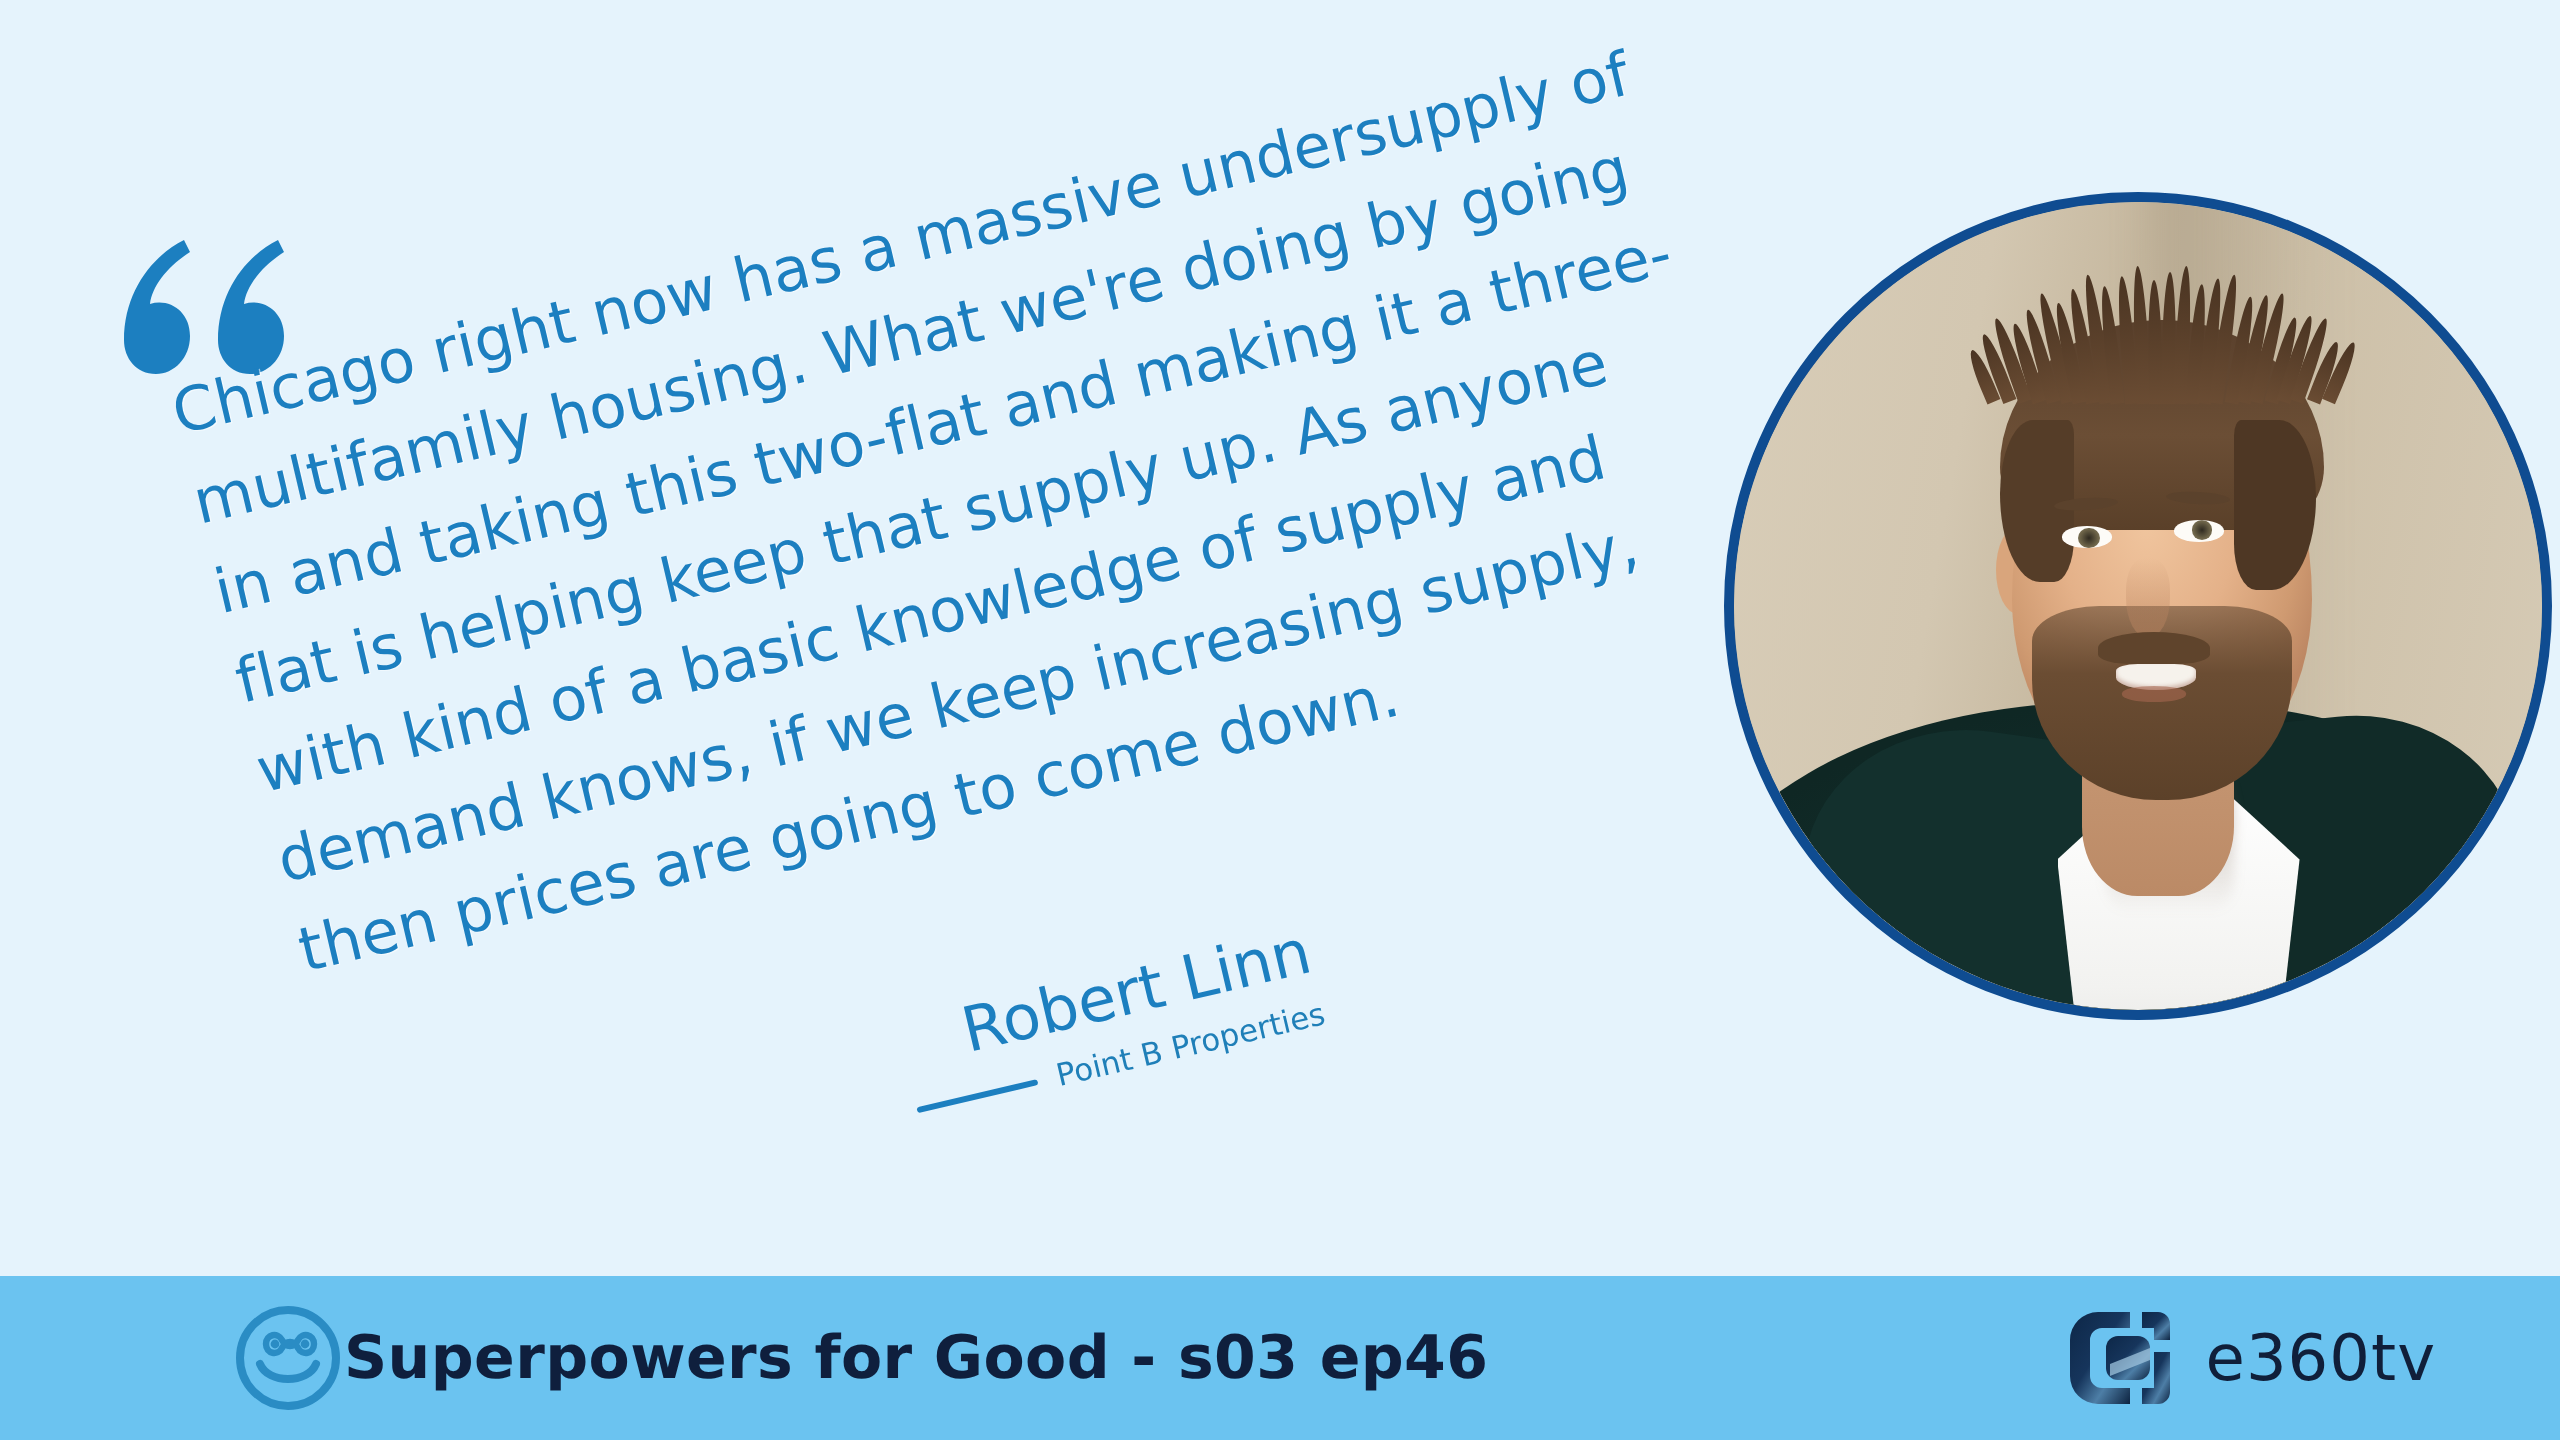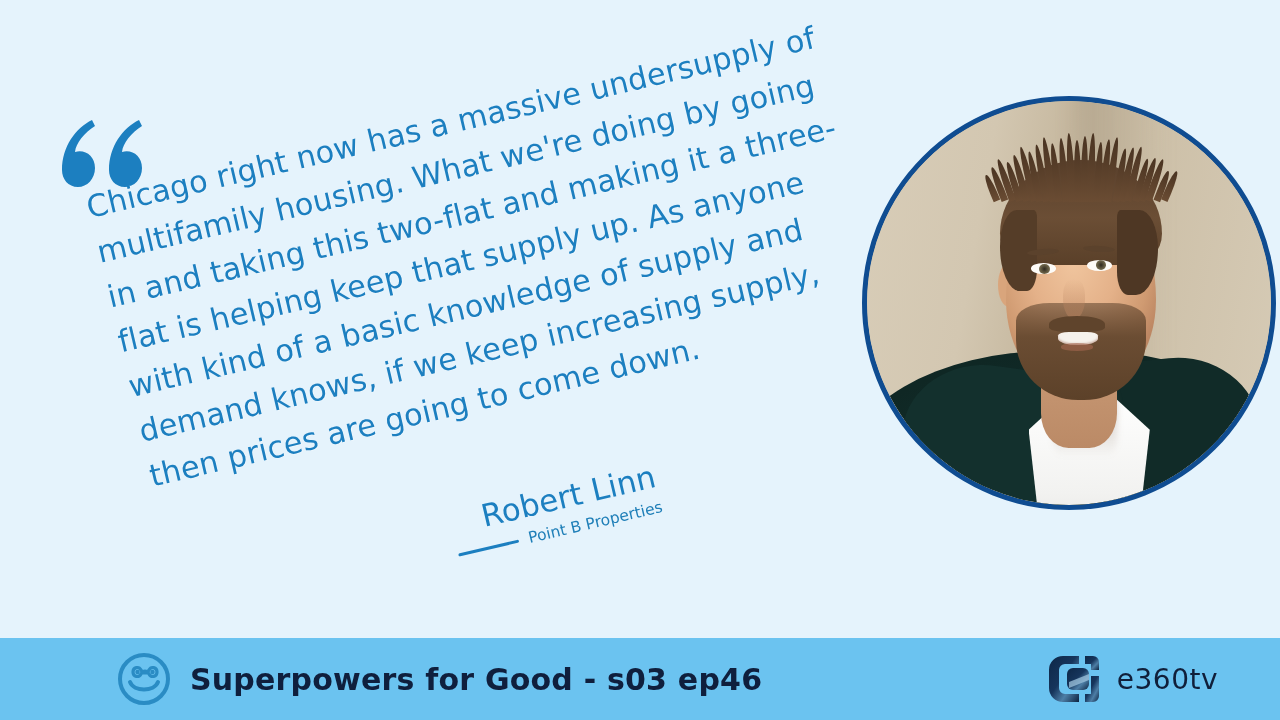--- a/index.html
+++ b/index.html
@@ -352,7 +352,6 @@
   .bar-left {
     display: flex;
     align-items: center;
-    gap: 18px;
     margin-left: 116px;
   }
   .sp-logo { width: 56px; height: 56px; flex: none; }

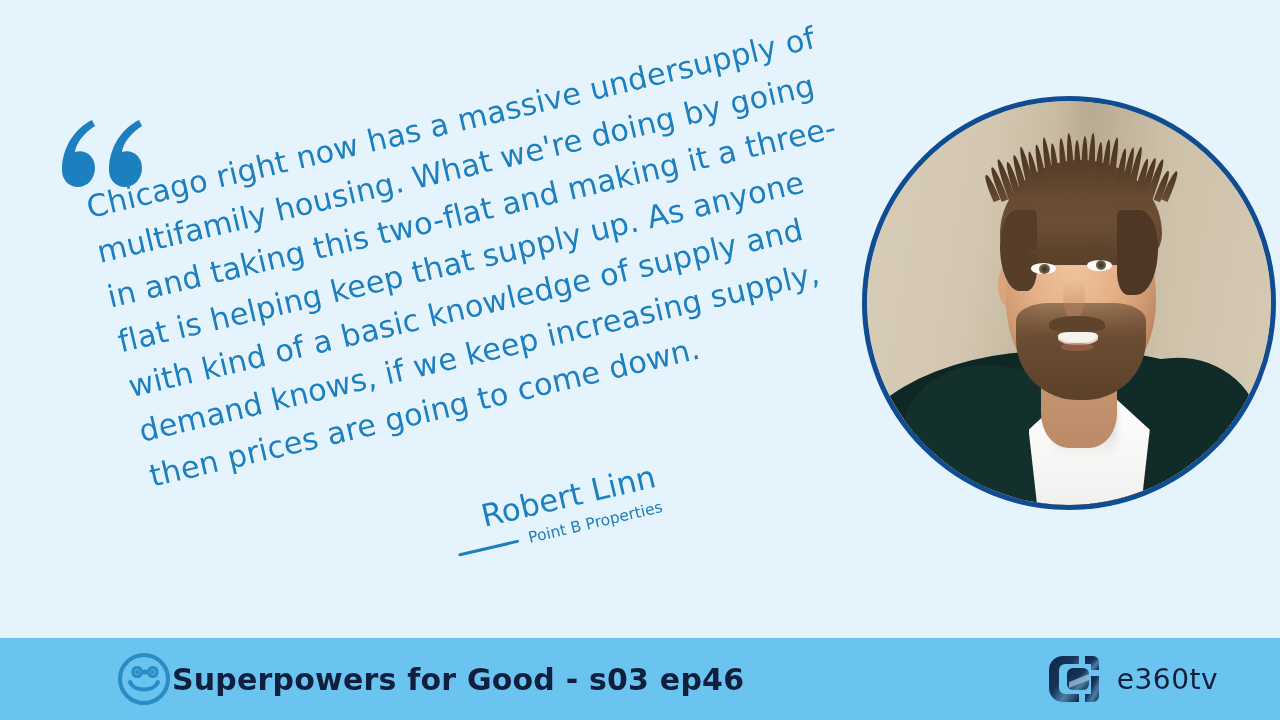--- a/index.html
+++ b/index.html
@@ -375,7 +375,7 @@
   .e360-mark svg { display: block; }
   .e360-word {
     font-family: "DejaVu Sans", sans-serif;
-    font-size: 28px;
+    font-size: 32px;
     color: #101f3a;
     letter-spacing: 0.5px;
     white-space: nowrap;

